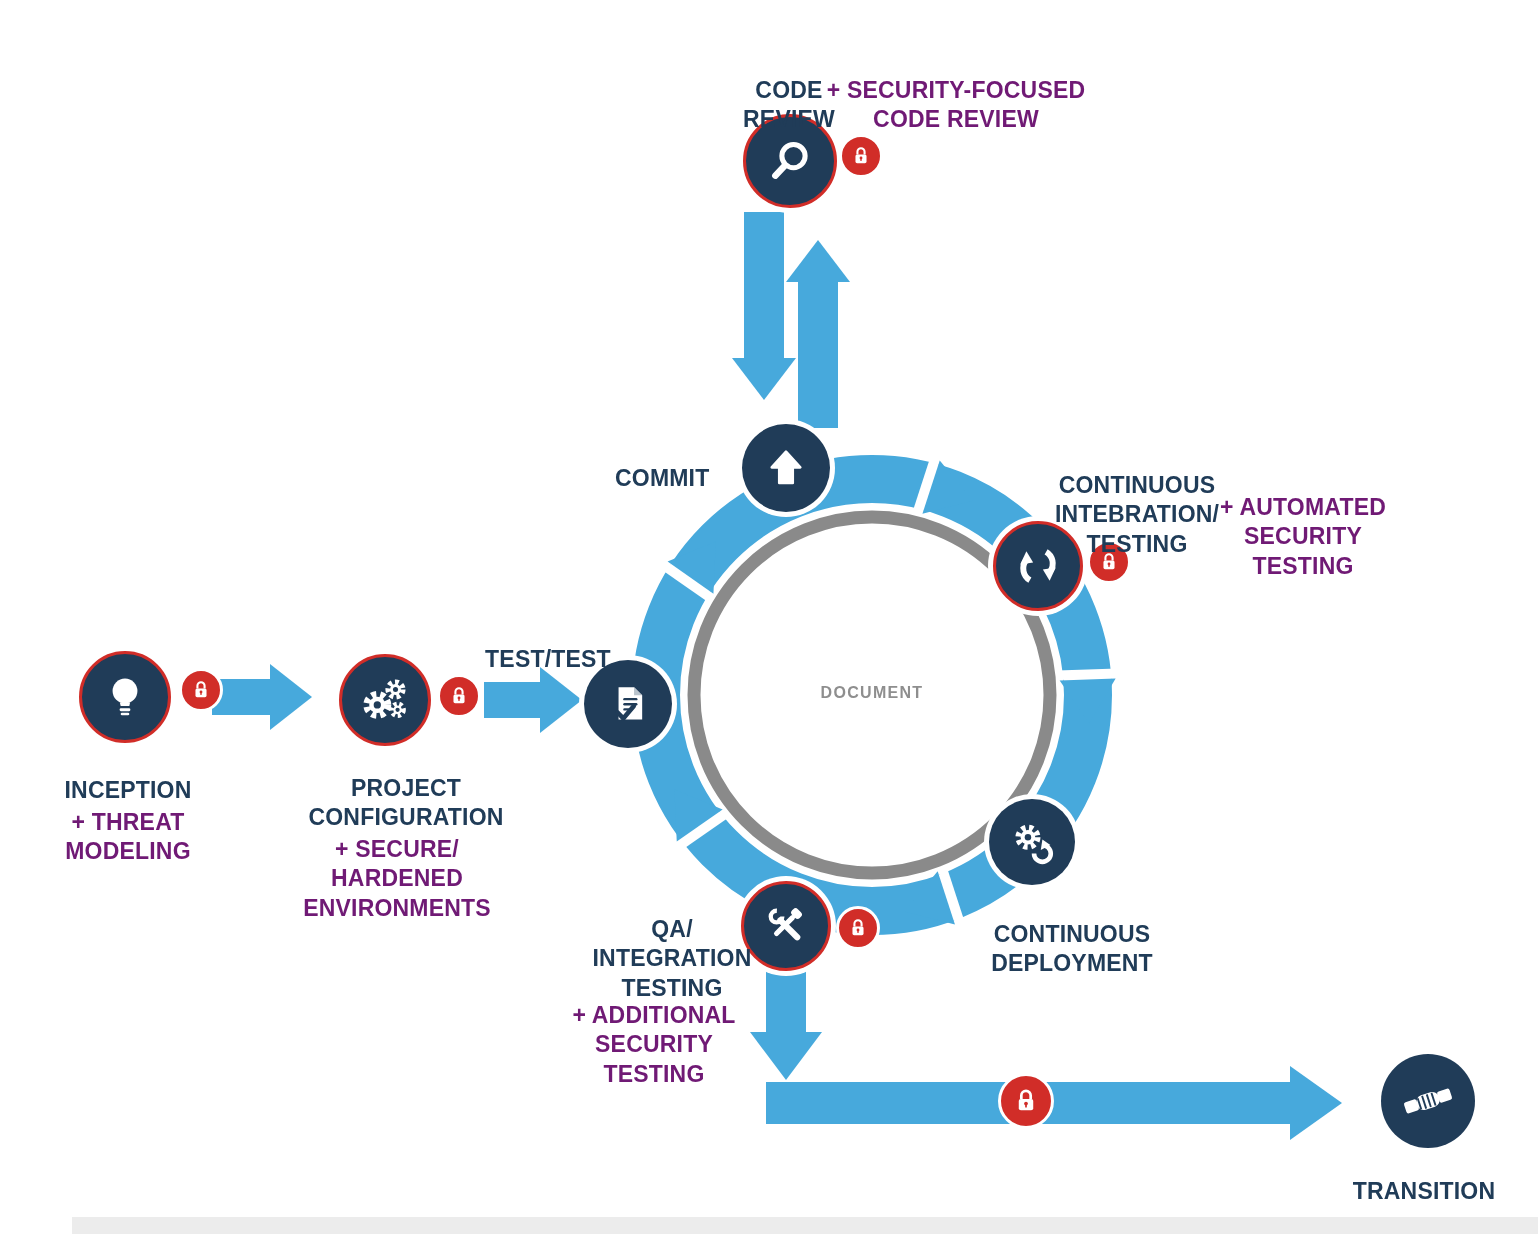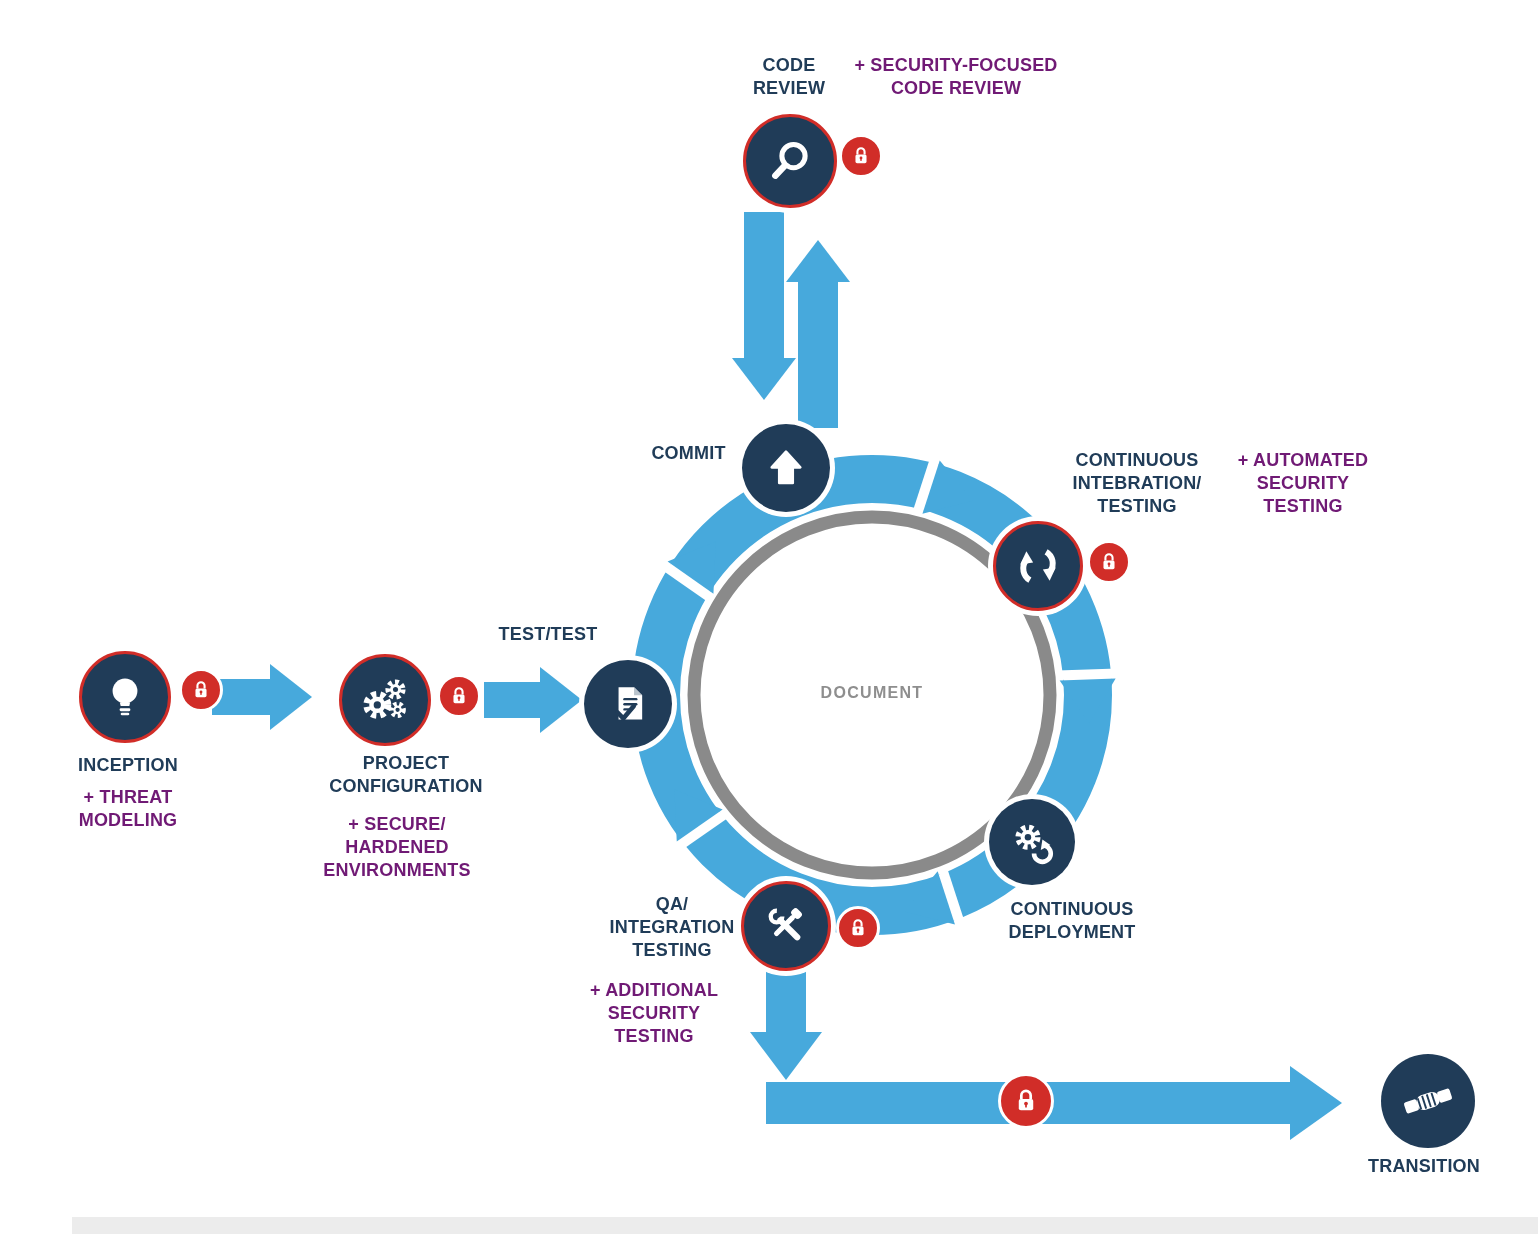--- a/index.html
+++ b/index.html
@@ -19,9 +19,9 @@
     display:flex; align-items:center; justify-content:center;
   }
   .label {
-    position:absolute; z-index:4; font-weight:700; font-size:18px;
+    position:absolute; z-index:4; font-weight:700; font-size:23px;
     line-height:1.28; letter-spacing:.2px; white-space:pre-line;
-    color:#203c58; text-align:center;
+    color:#203c58; text-align:center;margin-top:22px;
   }
   .label.cx { transform:translateX(-50%); }
   .label.red { color:#701a75; }

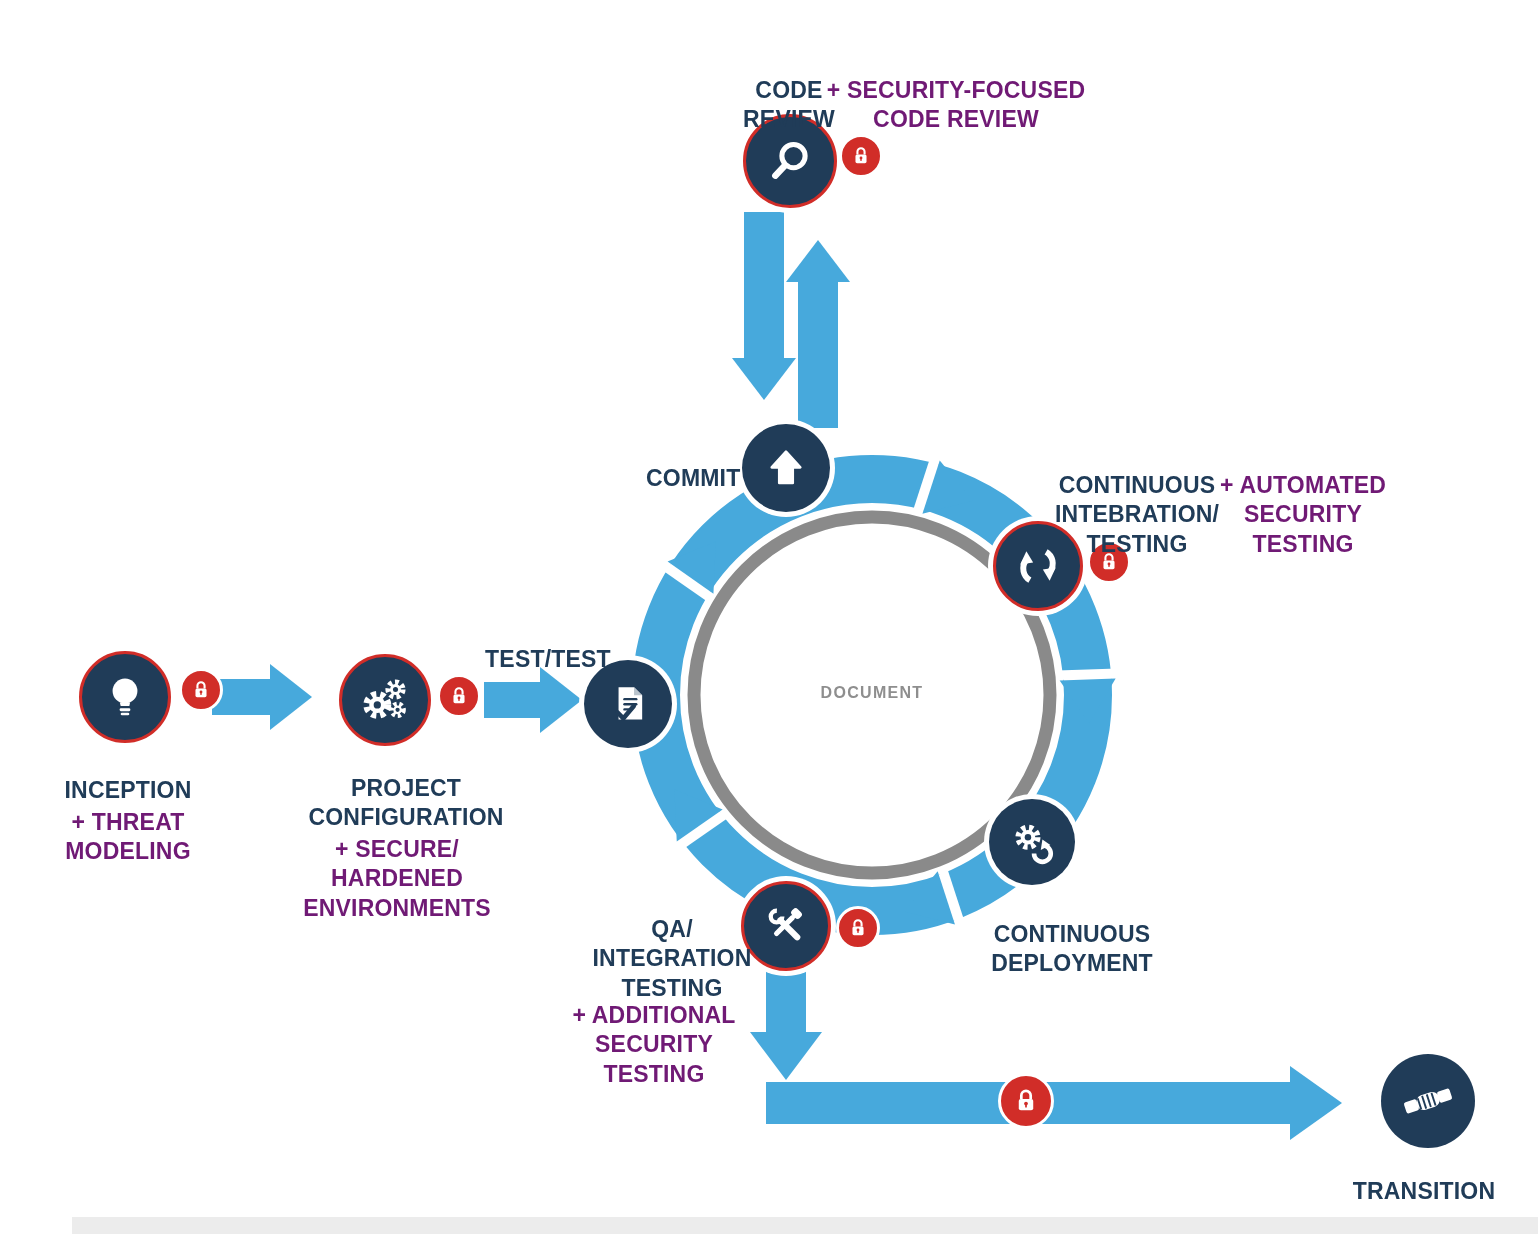--- a/index.html
+++ b/index.html
@@ -236,7 +236,7 @@
   <div class="label cx red" style="left:956px;top:54px;">+ SECURITY-FOCUSED
 CODE REVIEW</div>
 
-  <div class="label right" style="left:646px;top:442px;width:85px;text-align:center;">COMMIT</div>
+  <div class="label right" style="left:615px;top:442px;width:85px;text-align:center;">COMMIT</div>
 
   <div class="label cx" style="left:1137px;top:449px;">CONTINUOUS
 INTEBRATION/

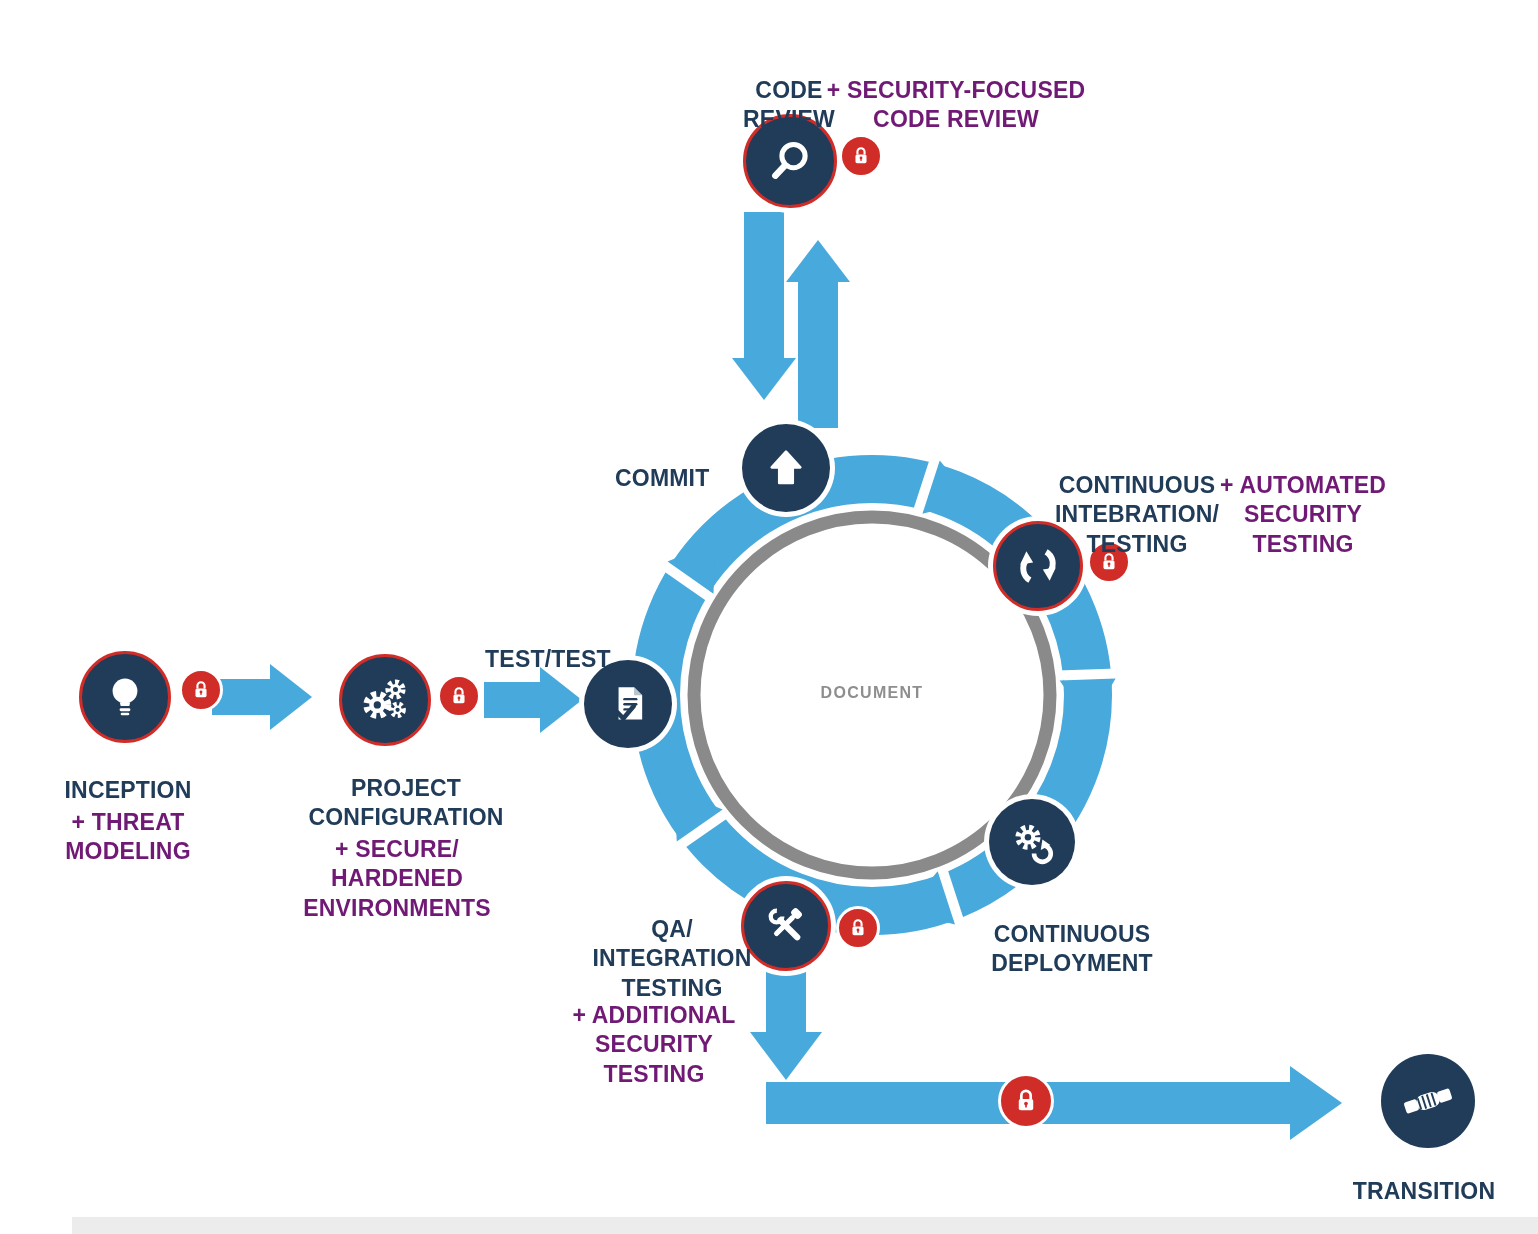--- a/index.html
+++ b/index.html
@@ -241,7 +241,7 @@
   <div class="label cx" style="left:1137px;top:449px;">CONTINUOUS
 INTEBRATION/
 TESTING</div>
-  <div class="label cx red" style="left:1303px;top:449px;">+ AUTOMATED
+  <div class="label cx red" style="left:1303px;top:471px;">+ AUTOMATED
 SECURITY
 TESTING</div>
 

